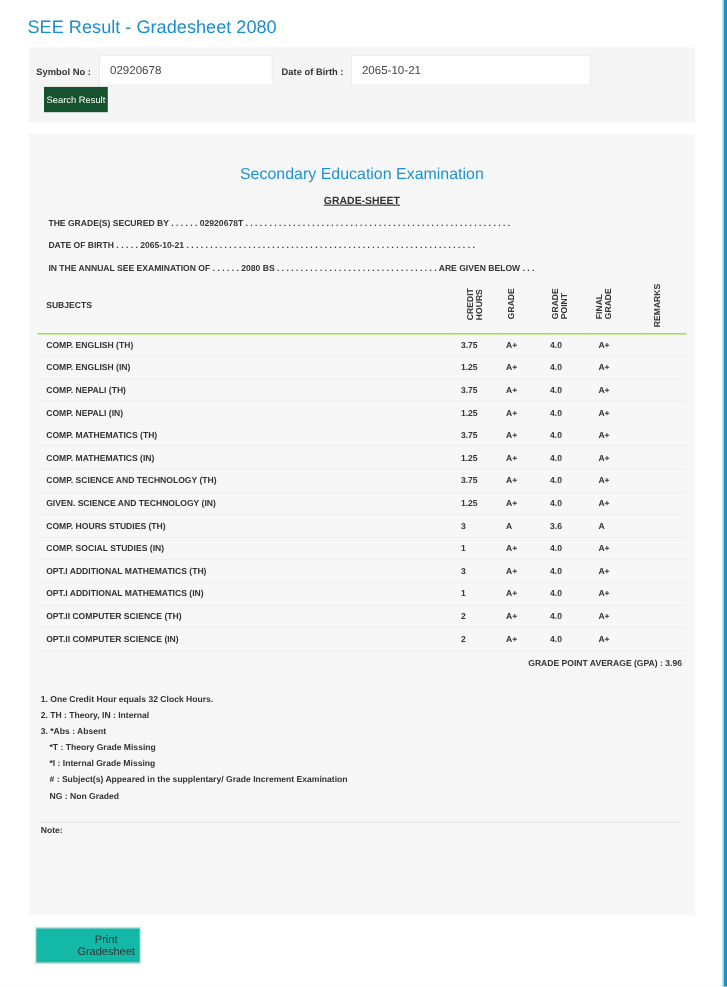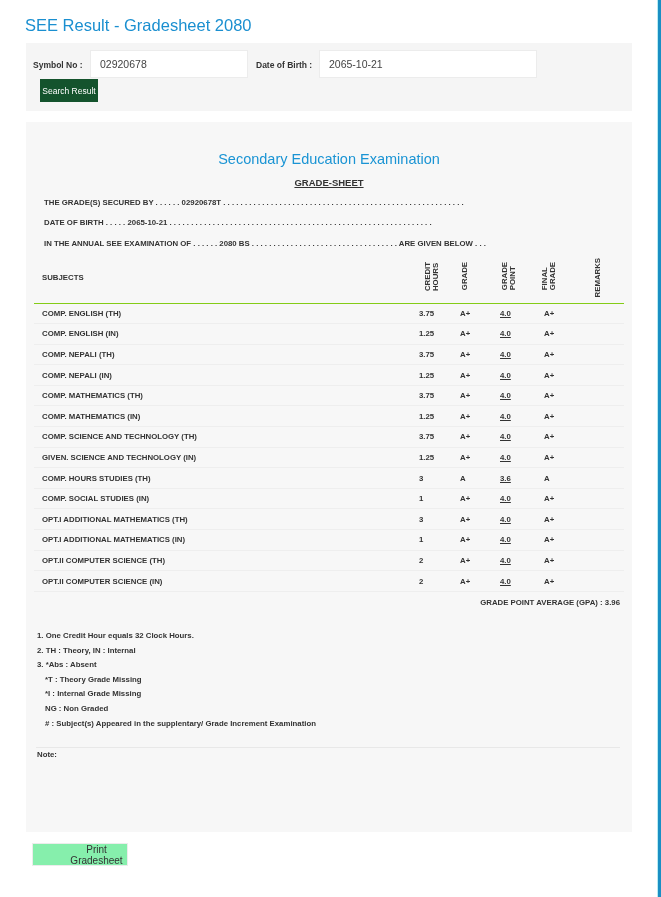--- a/index.html
+++ b/index.html
@@ -76,7 +76,7 @@
     th.c5 { text-align: left; padding-left: 12px; vertical-align: top; padding-top: 6px; }
     td.c1 { padding-left: 7px; }
     td.c2 { padding-left: 4px; }
-    td.c3 { padding-left: 4px; text-decoration: underline; }
+    td.c3 { padding-left: 4px; }
     td.c4 { padding-left: 8px; }
     .gpa {
       position: absolute; right: 12px; top: 476px; font-size: 7.8px;

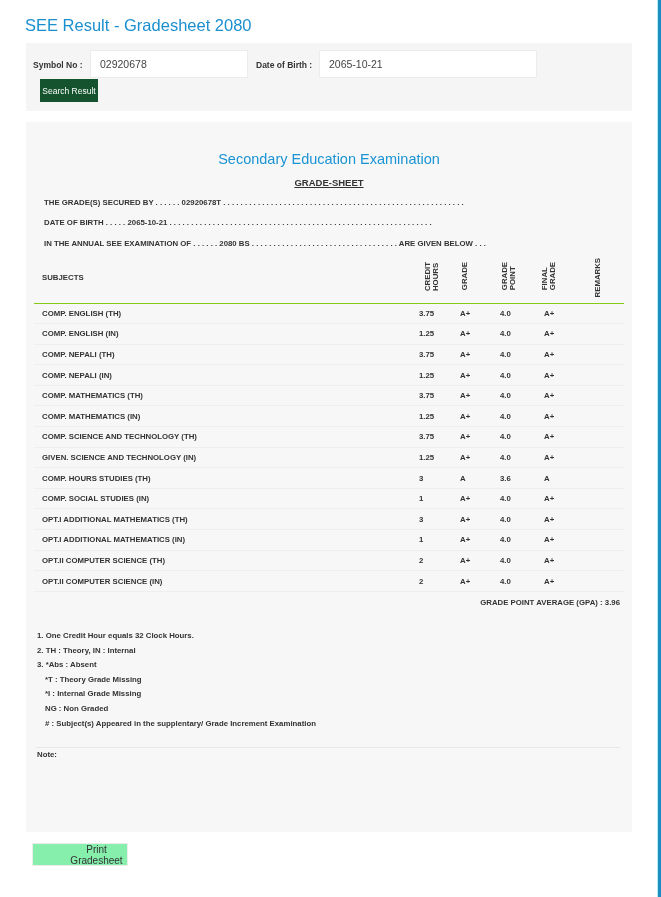--- a/index.html
+++ b/index.html
@@ -266,8 +266,8 @@
     <div>3. *Abs : Absent</div>
     <div class="ind">*T : Theory Grade Missing</div>
     <div class="ind">*I : Internal Grade Missing</div>
+    <div class="ind"># : Subject(s) Appeared in the supplentary/ Grade Increment Examination</div>
     <div class="ind">NG : Non Graded</div>
-    <div class="ind"># : Subject(s) Appeared in the supplentary/ Grade Increment Examination</div>
   </div>
 
   <div class="divider"></div>

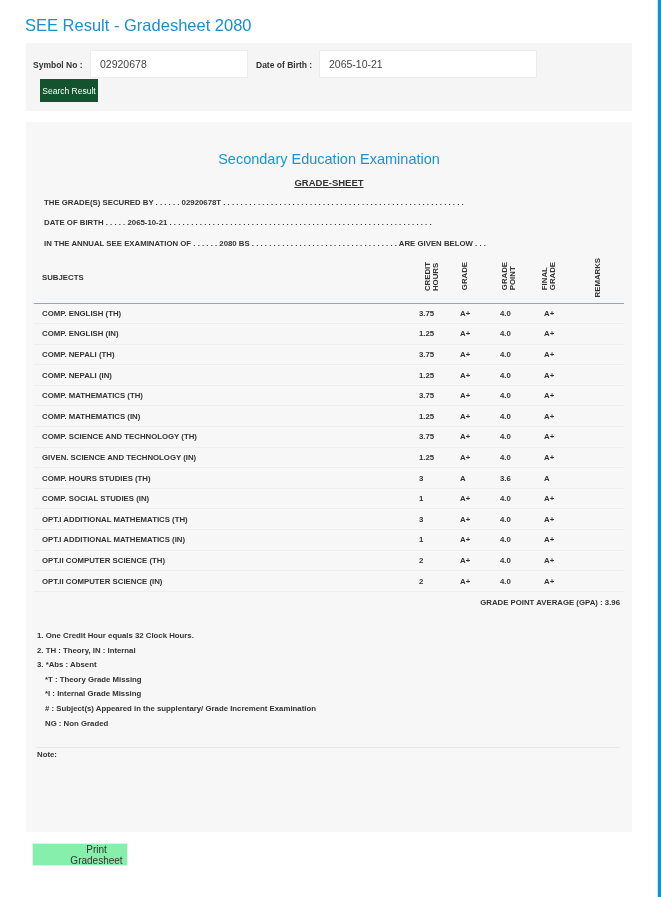--- a/index.html
+++ b/index.html
@@ -97,8 +97,8 @@
       font-size: 7.8px; font-weight: bold; color: #333; line-height: 14px;
     }
     .print-btn {
-      position: absolute; left: 32px; top: 843px; width: 96px; height: 23px;
-      background: #86efac; border: 1px solid #ececec; font-size: 10px; color: #333;
+      position: absolute; left: 32px; top: 843px; width: 96px; height: 33px;
+      background: #14b8a6; border: 1px solid #ececec; font-size: 10px; color: #333;
       display: flex; align-items: center; justify-content: center;
       font-family: "Liberation Sans", sans-serif;
       padding-left: 33px;

